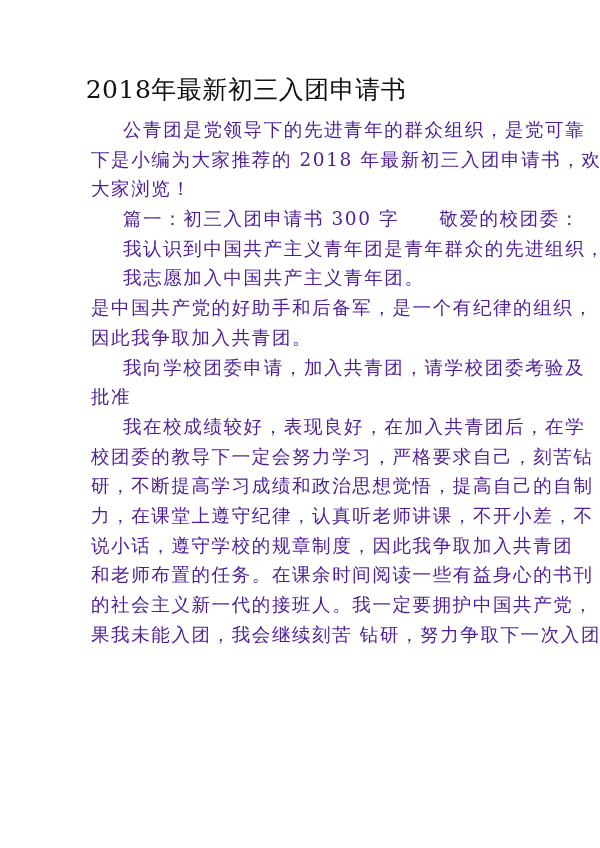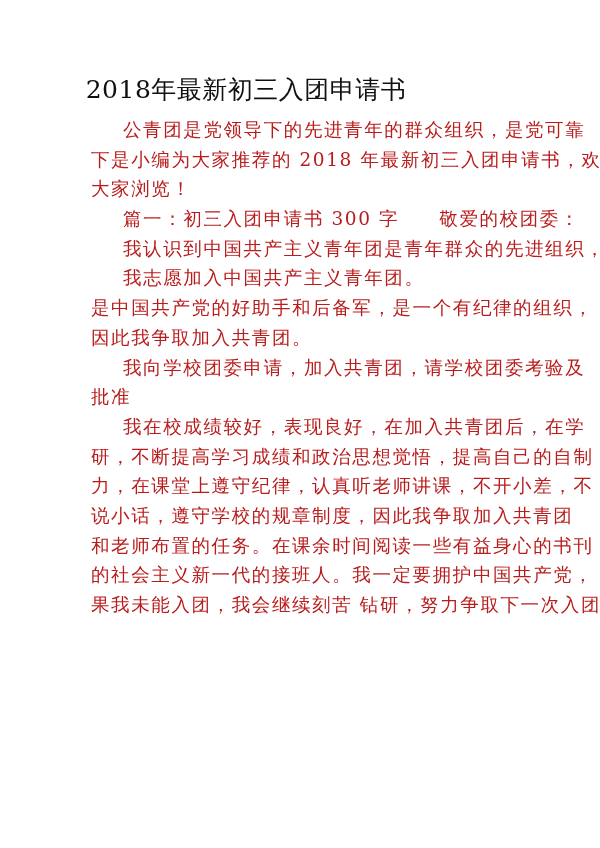--- a/index.html
+++ b/index.html
@@ -49,7 +49,7 @@
       line-height: 29.7px;
       height: 29.7px;
       letter-spacing: 1.6px;
-      color: #b91c1c;
+      color: #4c1d95;
     }
     .line.indent {
       padding-left: 32px;

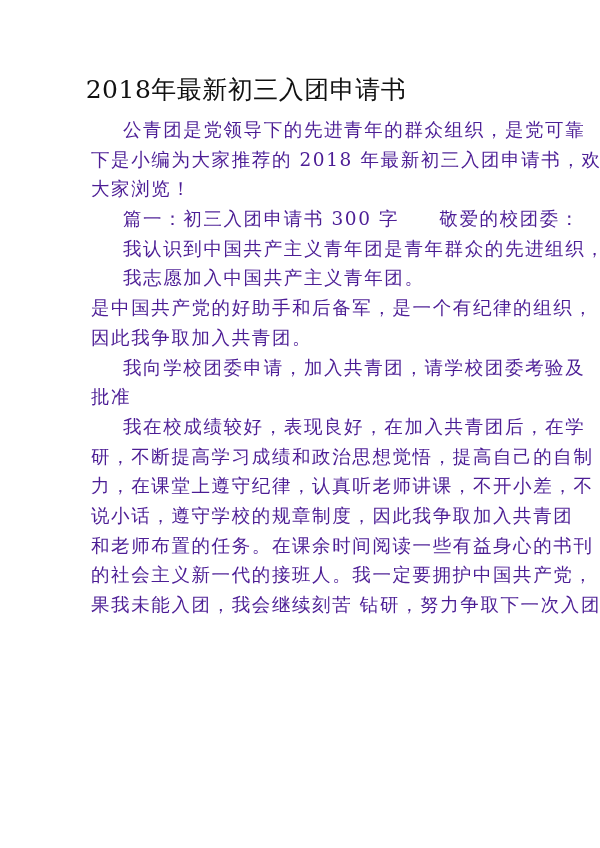--- a/index.html
+++ b/index.html
@@ -72,6 +72,7 @@
     <span class="line indent">我向学校团委申请，加入共青团，请学校团委考验及</span>
     <span class="line">批准</span>
     <span class="line indent">我在校成绩较好，表现良好，在加入共青团后，在学</span>
+    <span class="line">校团委的教导下一定会努力学习，严格要求自己，刻苦钻</span>
     <span class="line">研，不断提高学习成绩和政治思想觉悟，提高自己的自制</span>
     <span class="line">力，在课堂上遵守纪律，认真听老师讲课，不开小差，不</span>
     <span class="line">说小话，遵守学校的规章制度，因此我争取加入共青团</span>

